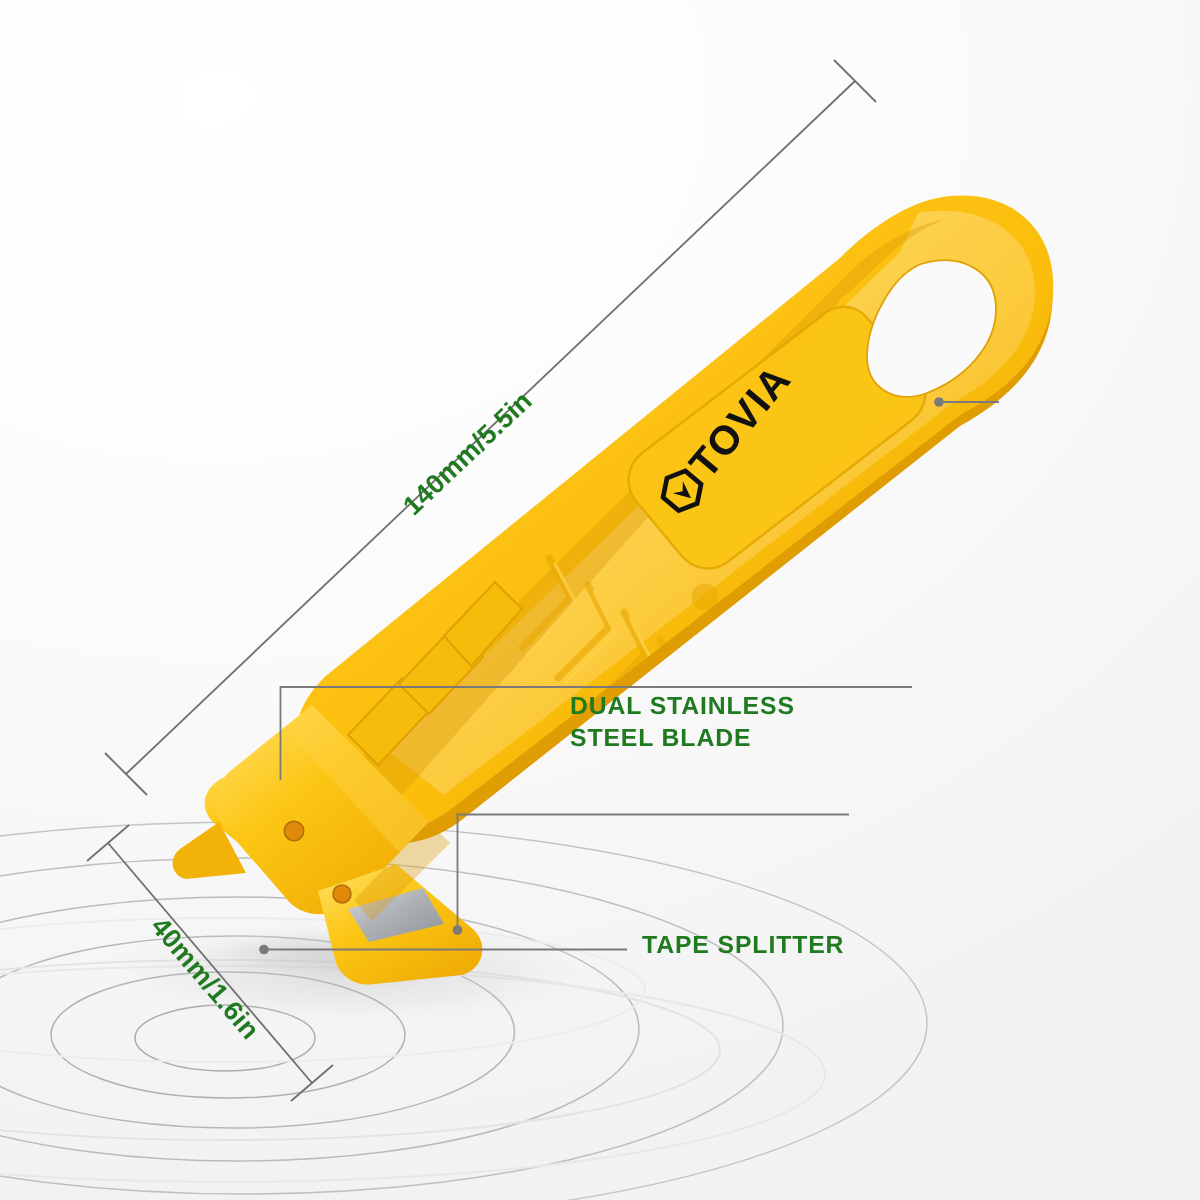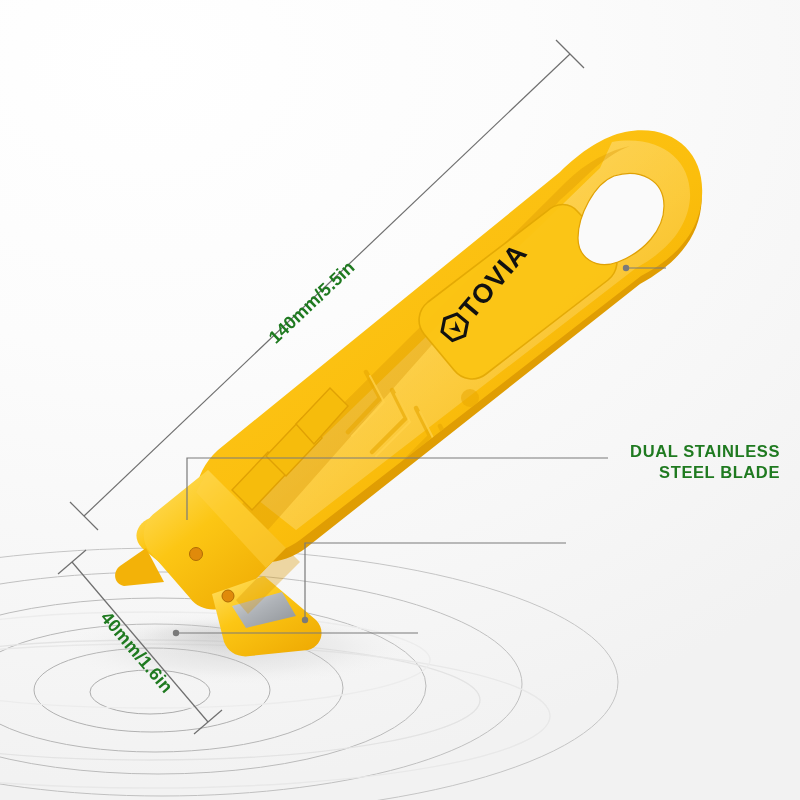--- a/index.html
+++ b/index.html
@@ -27,7 +27,7 @@
     line-height:21px;
     white-space:pre;
   }
-  .lbl.r{text-align:right;}
+  .lbl.r{text-align:left;margin-top:20px;}
   .dim{
     position:absolute;
     color:#1f7a20;

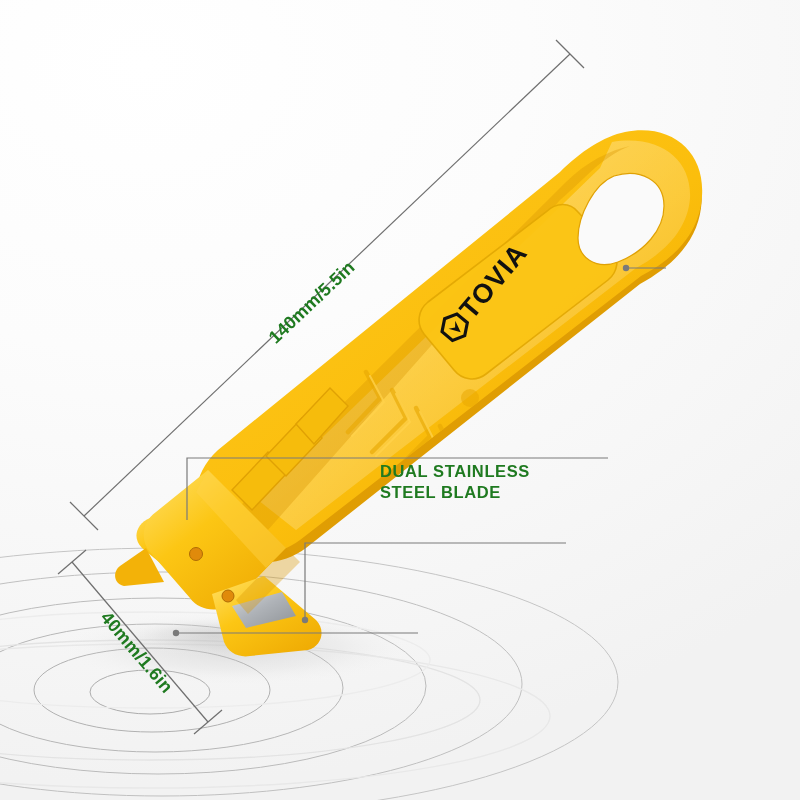--- a/index.html
+++ b/index.html
@@ -239,6 +239,7 @@
 STEEL BLADE</div>
 
 
+  <div class="lbl" style="left:428px;top:620px;">TAPE SPLITTER</div>
 
   <div class="dim" style="left:272px;top:330px;transform:rotate(-43.5deg);">140mm/5.5in</div>
 

